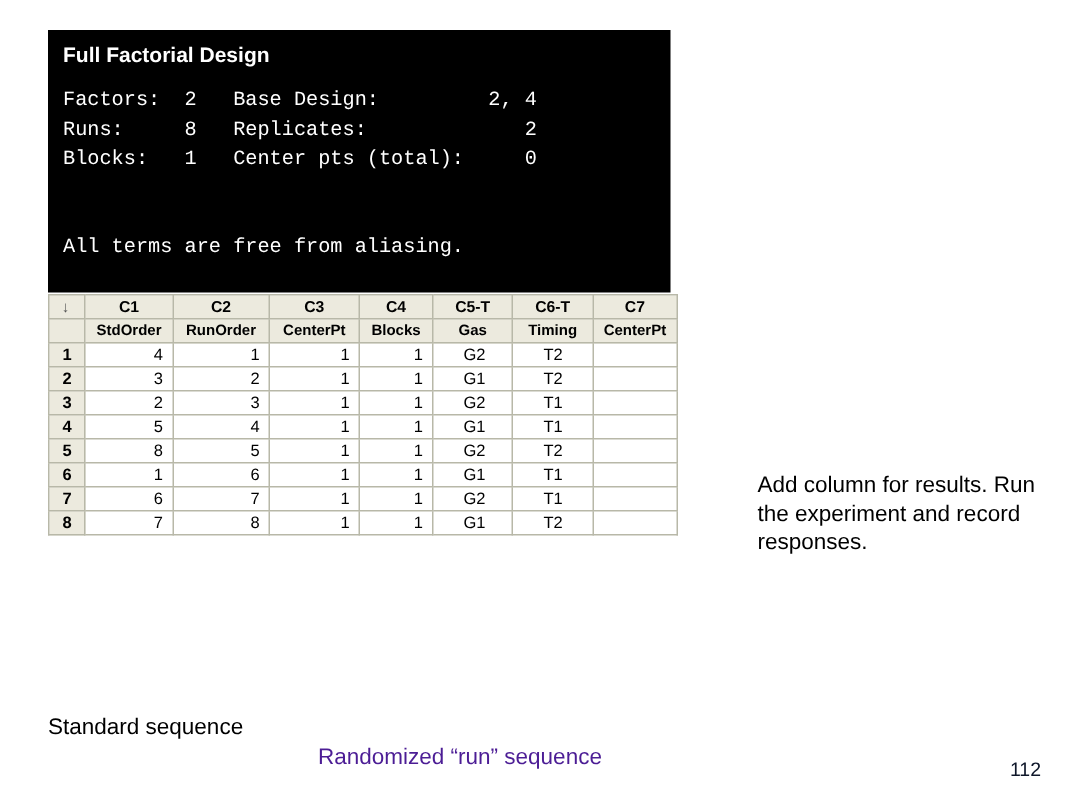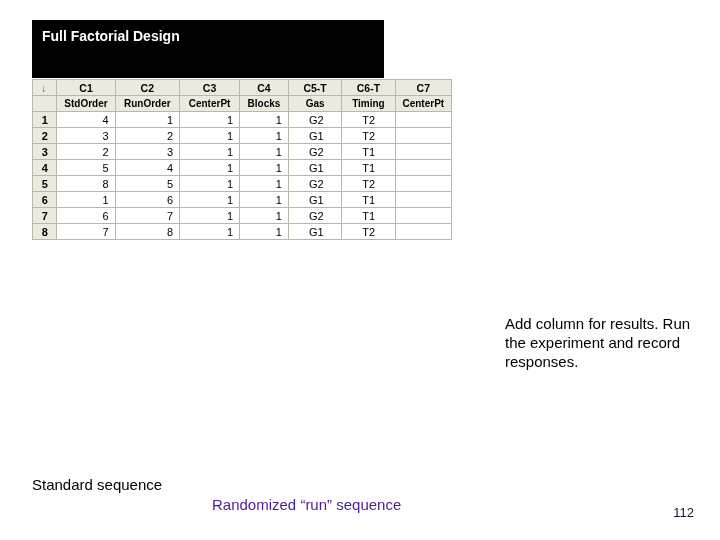--- a/index.html
+++ b/index.html
@@ -31,7 +31,7 @@
   .terminal {
     background: #000;
     color: #fff;
-    width: 352px;
+    width: 415px;
     margin-left: 32px;
     padding: 8px 10px 20px 10px;
     font-size: 13px;

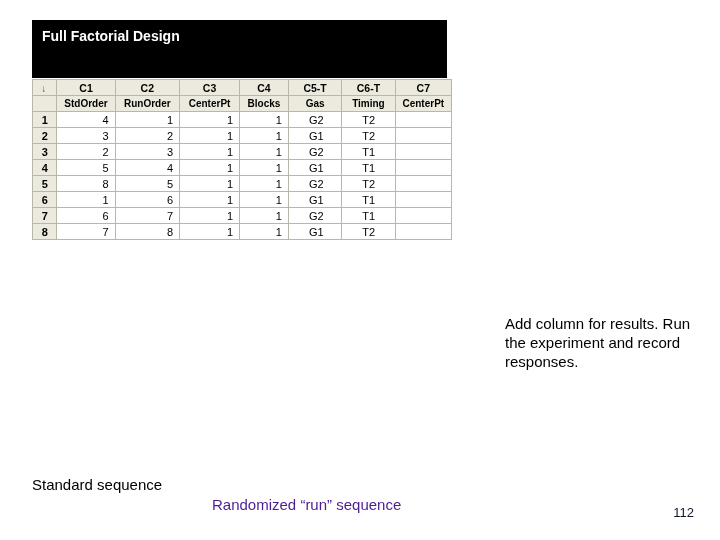--- a/index.html
+++ b/index.html
@@ -140,6 +140,12 @@
 
   <div class="terminal">
     <div class="header">Full Factorial Design</div>
+    <pre>Factors:  2   Base Design:         2, 4
+Runs:     8   Replicates:             2
+Blocks:   1   Center pts (total):     0
+
+
+All terms are free from aliasing.</pre>
   </div>
 
   <div class="table-wrap">

